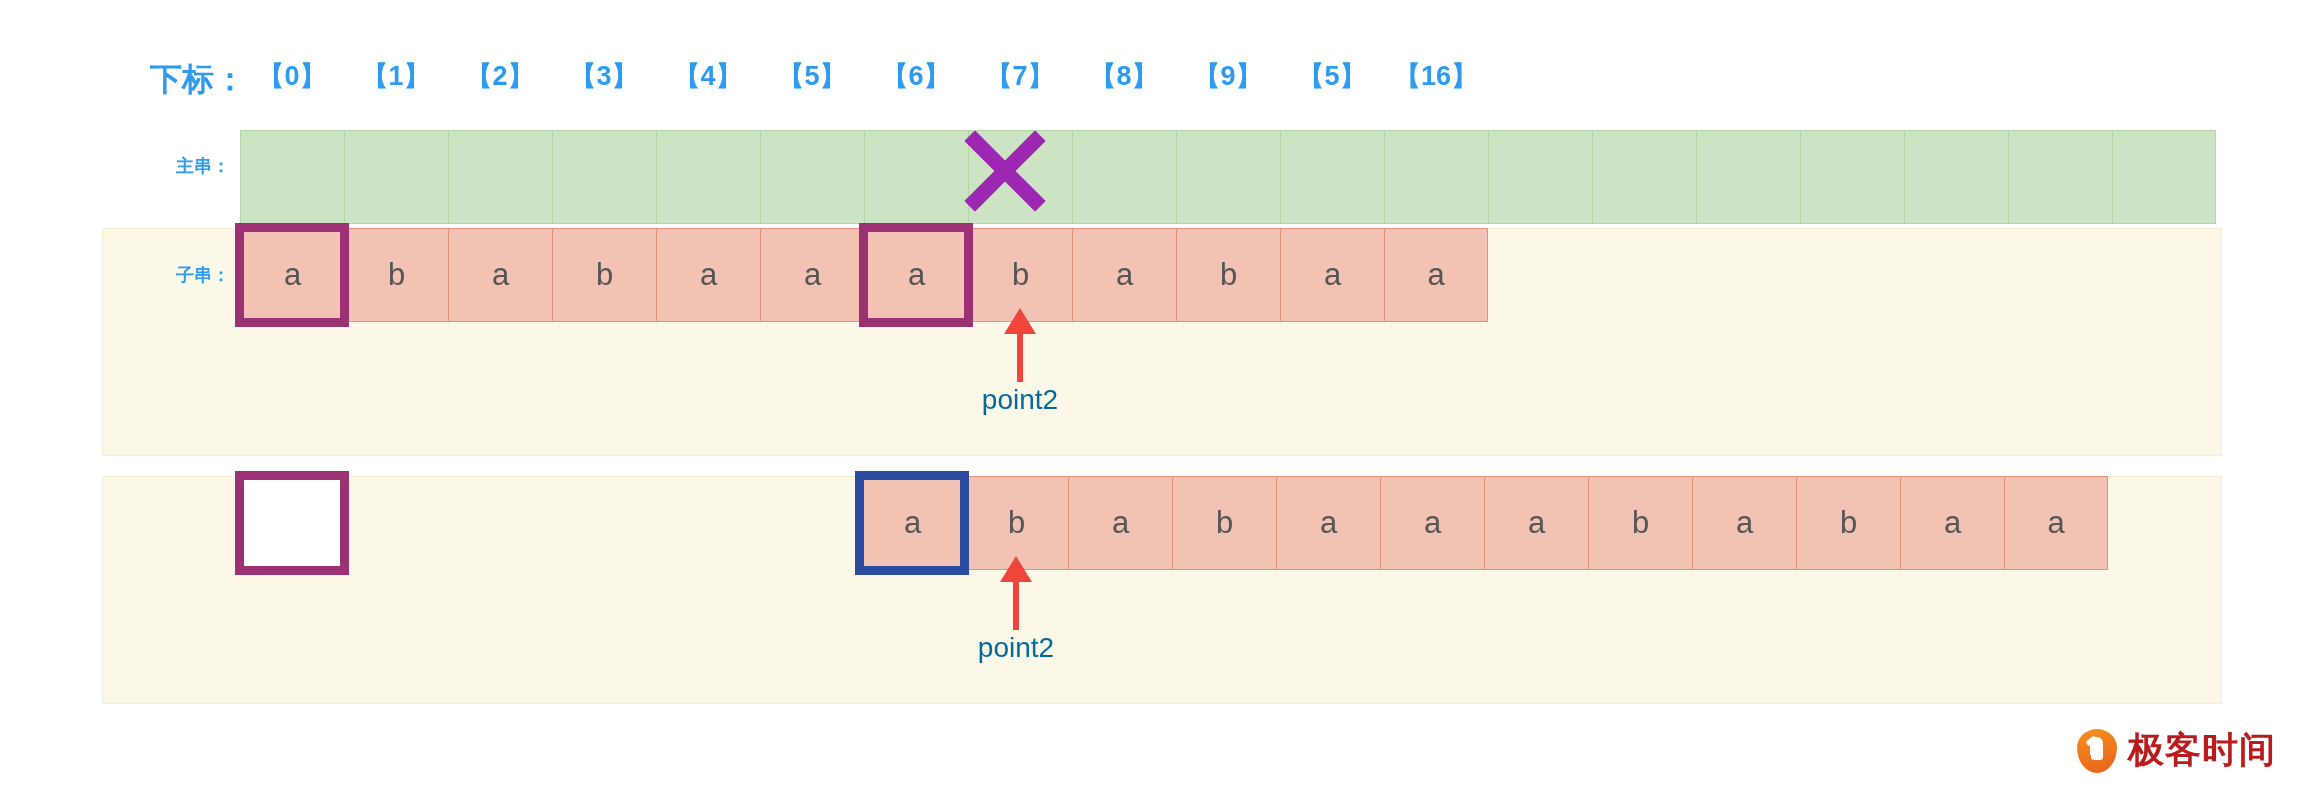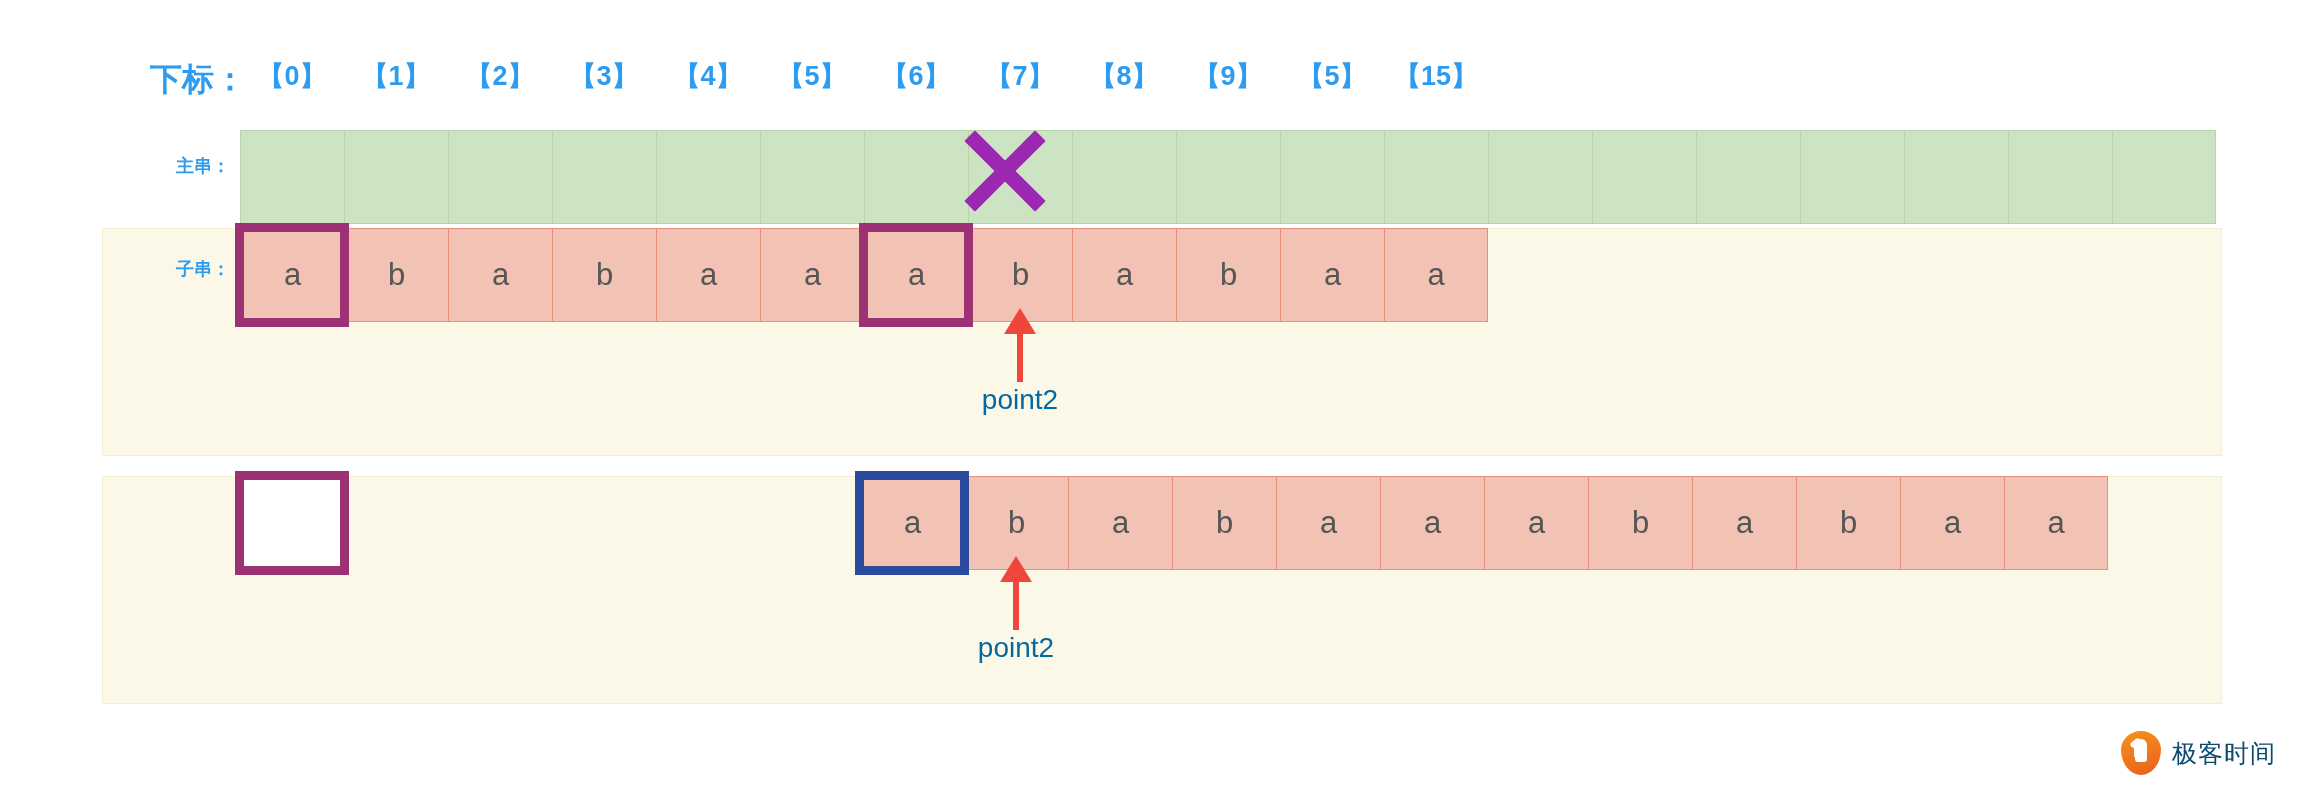--- a/index.html
+++ b/index.html
@@ -146,7 +146,7 @@
       <div class="idx-label" style="left: 1124px;">【8】</div>
       <div class="idx-label" style="left: 1228px;">【9】</div>
       <div class="idx-label" style="left: 1332px;">【5】</div>
-      <div class="idx-label" style="left: 1436px;">【15】</div>
+      <div class="idx-label" style="left: 1436px;">【16】</div>
     </div>
 
   <div id="main-row" class="cellrow">

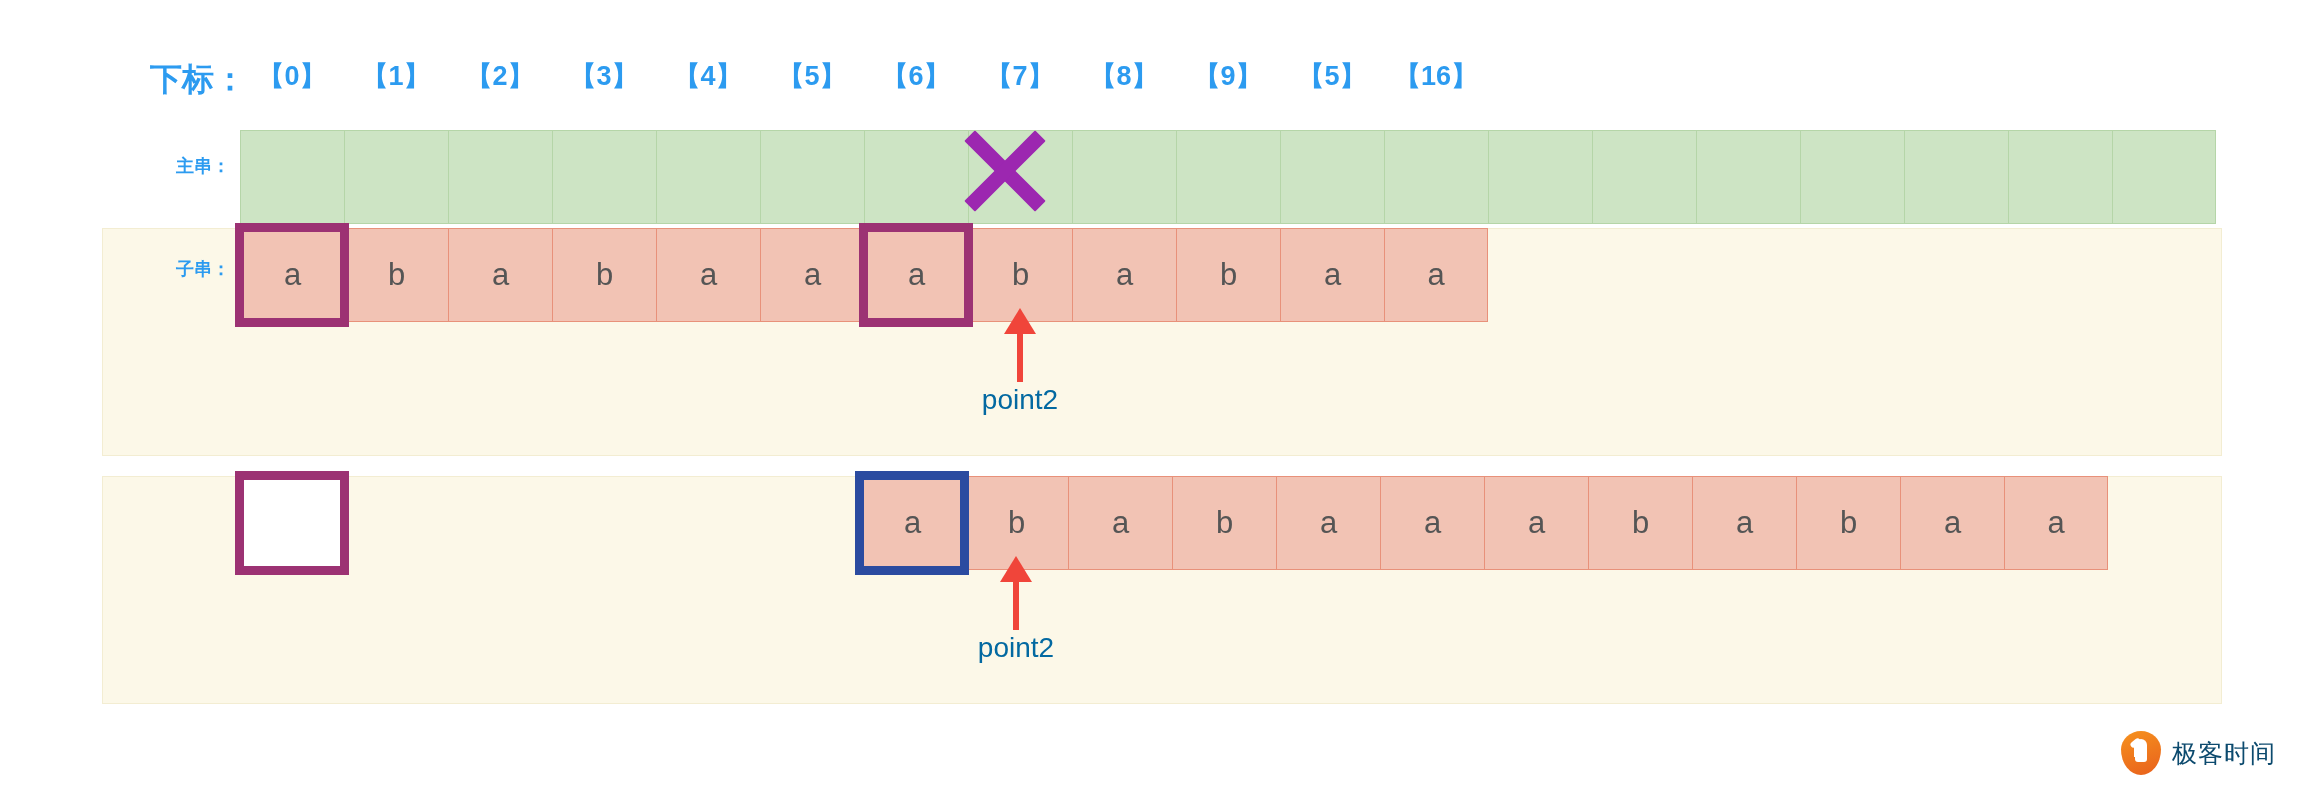--- a/index.html
+++ b/index.html
@@ -177,7 +177,7 @@
   <div class="rowlabel" id="main-label" style="left:110px; top:155px; width:120px;">主串：</div>
 
   <div class="panel" id="panel-sub"></div>
-  <div class="rowlabel" id="sub-label" style="left:110px; top:258px; width:120px;">子串：</div>
+  <div class="rowlabel" id="sub-label" style="left:110px; top:264px; width:120px;">子串：</div>
   <div id="sub-row" class="cellrow pinkrow">
       <div class="cell">a</div>
       <div class="cell">b</div>

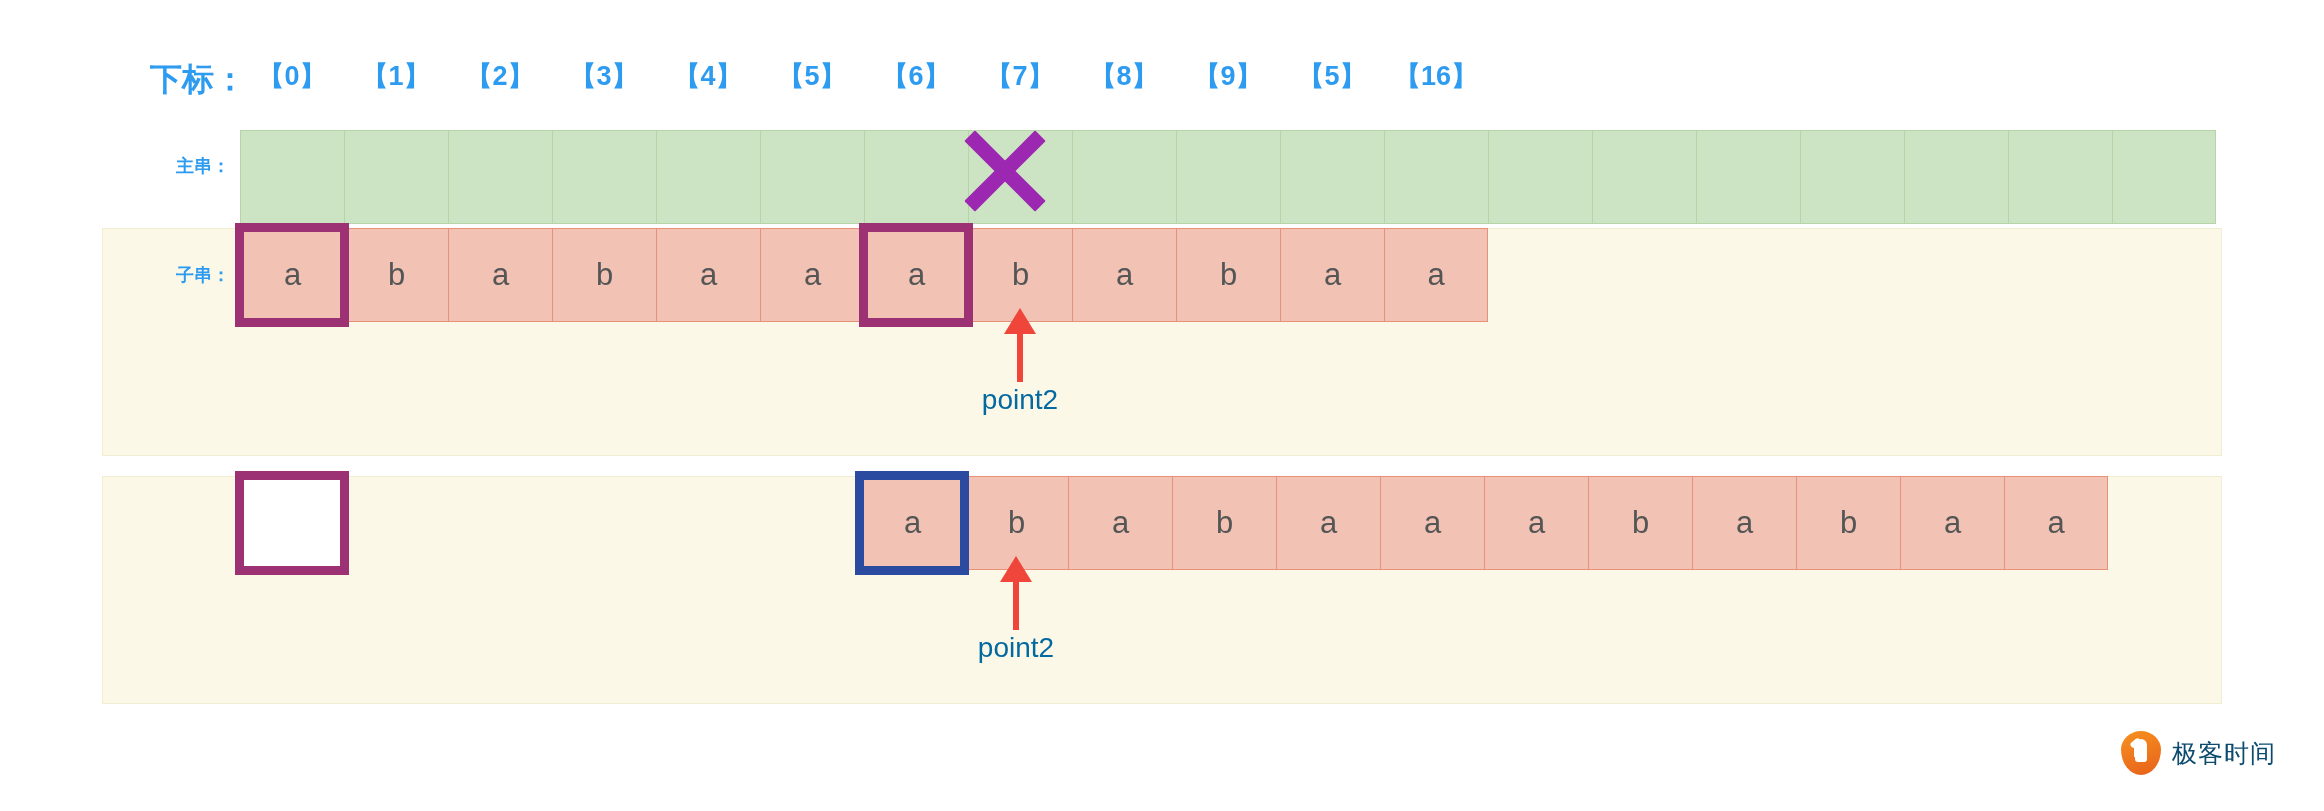--- a/index.html
+++ b/index.html
@@ -126,7 +126,7 @@
     background: #ffffff; border-radius: 3px;
     transform: rotate(-38deg);
   }
-  #brand-text { font-size: 25px; color: #0c4a6e; letter-spacing: 1px; }
+  #brand-text { font-size: 36px; color: #b91c1c; letter-spacing: 1px; font-weight: bold; }
 </style>
 </head>
 <body>

